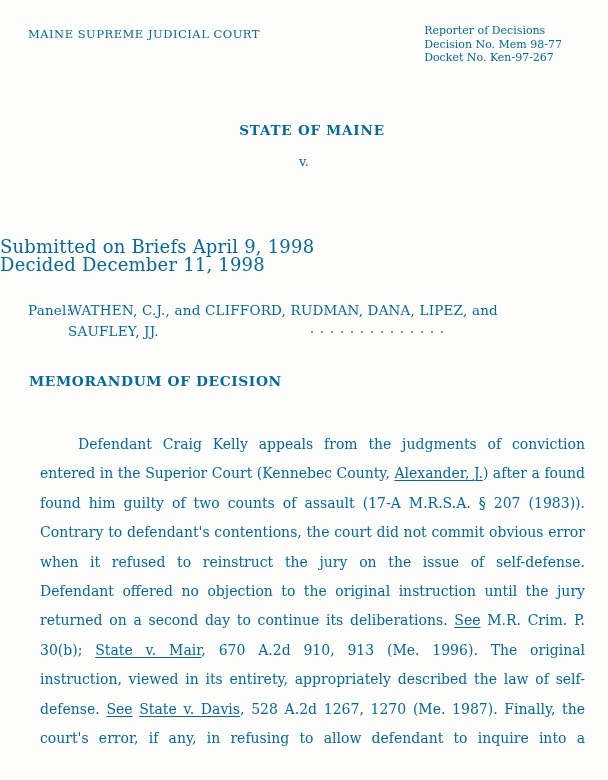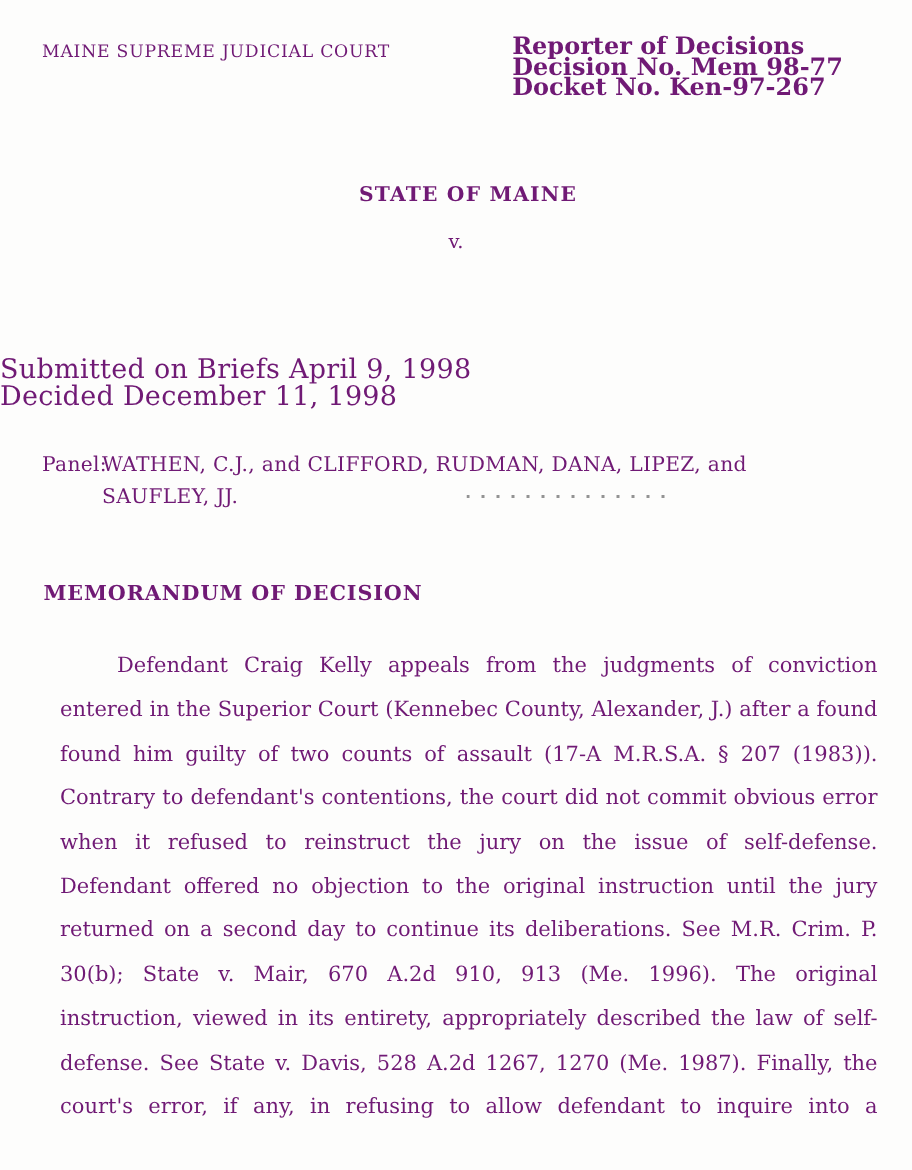--- a/index.html
+++ b/index.html
@@ -13,7 +13,7 @@
     height: 780px;
     background: #fdfdfc;
     font-family: "DejaVu Serif", serif;
-    color: #701a75;
+    color: #0369a1;
     overflow: hidden;
   }
   

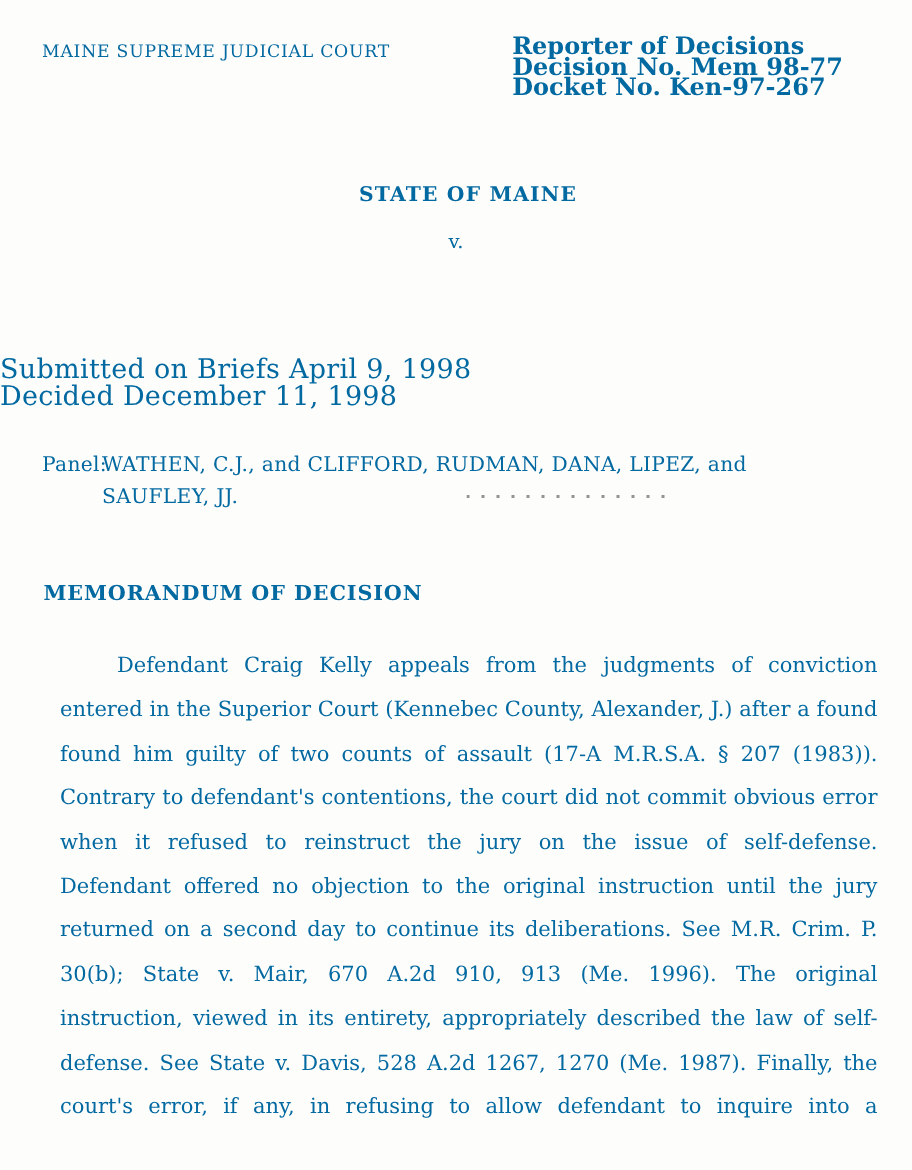--- a/index.html
+++ b/index.html
@@ -33,11 +33,10 @@
     white-space: nowrap;
   }
   .header-right {
-    font-size: 16px;
+    font-size: 11px;
     line-height: 13.5px;
     text-align: left;
     white-space: nowrap;
-    font-weight: bold;
   }
   
   .caption {

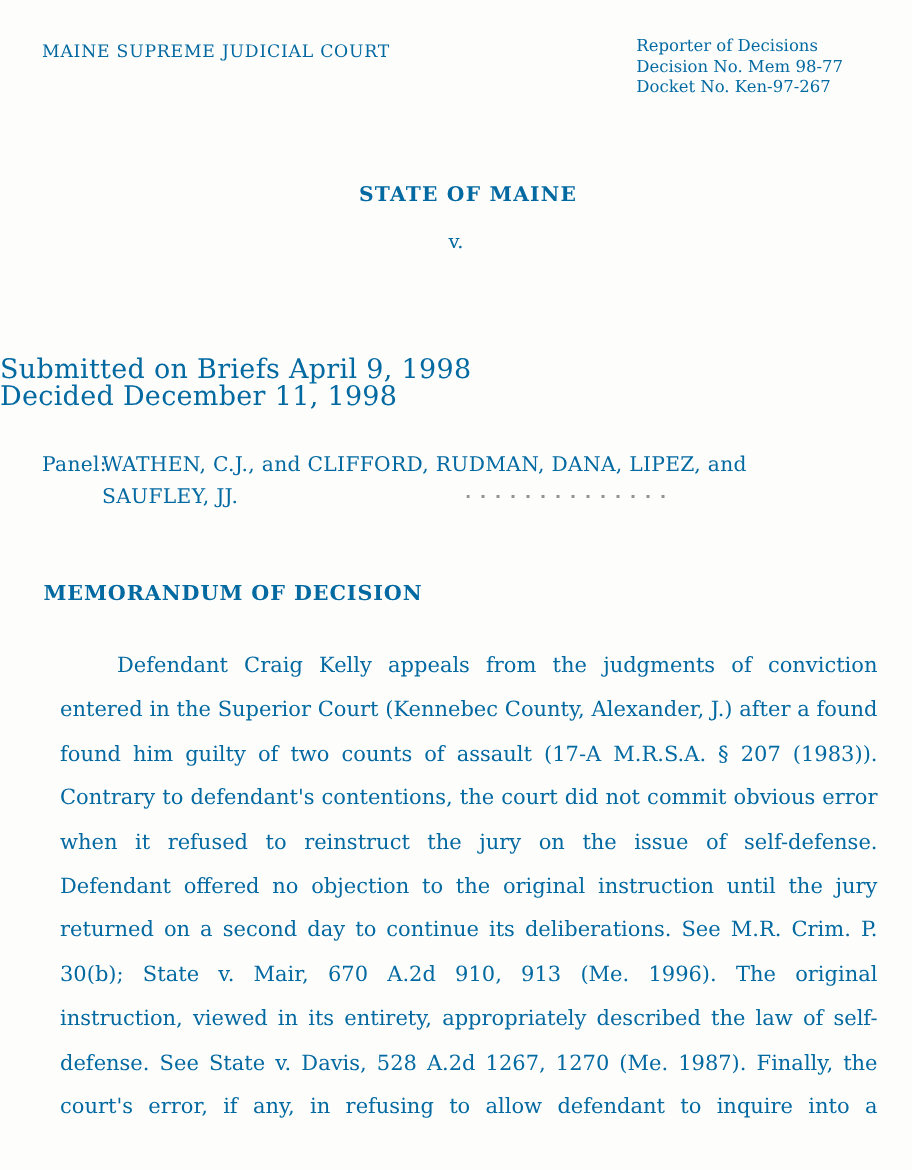--- a/index.html
+++ b/index.html
@@ -107,7 +107,6 @@
     font-size: 13.8px;
     font-weight: bold;
     letter-spacing: 0.6px;
-    margin-top: 15px;
   }
   
   .body-text {

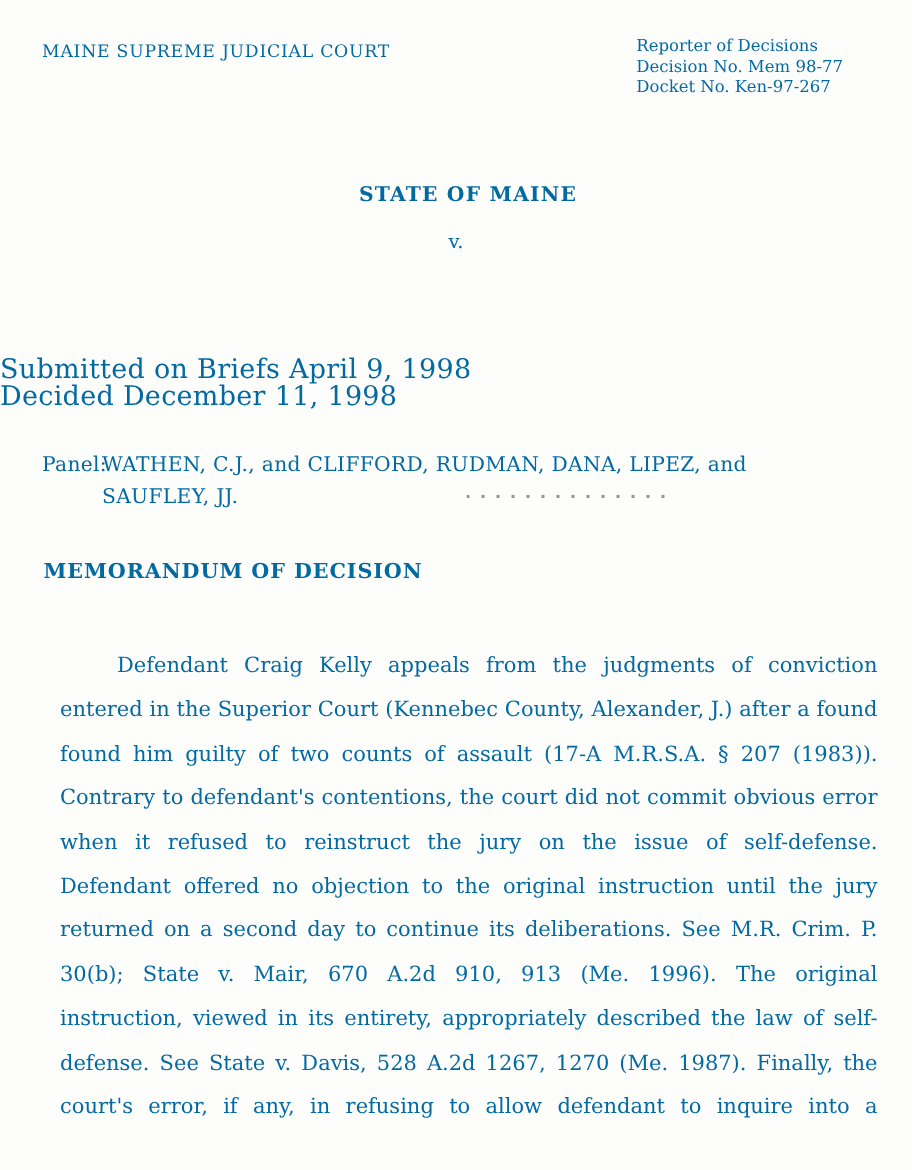--- a/index.html
+++ b/index.html
@@ -126,6 +126,7 @@
     text-indent: 38px;
   }
   .underlined {
+    text-decoration: underline;
     text-underline-offset: 2px;
     text-decoration-thickness: 1px;
   }

